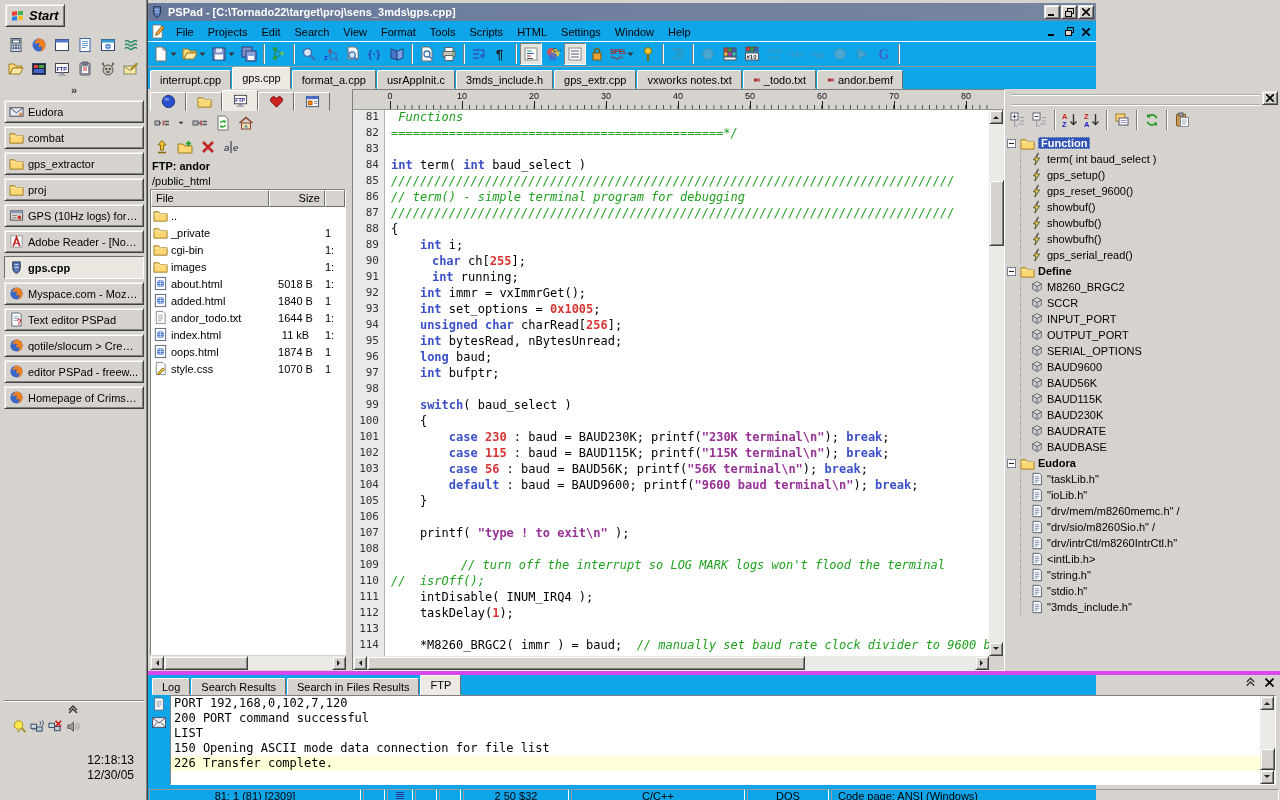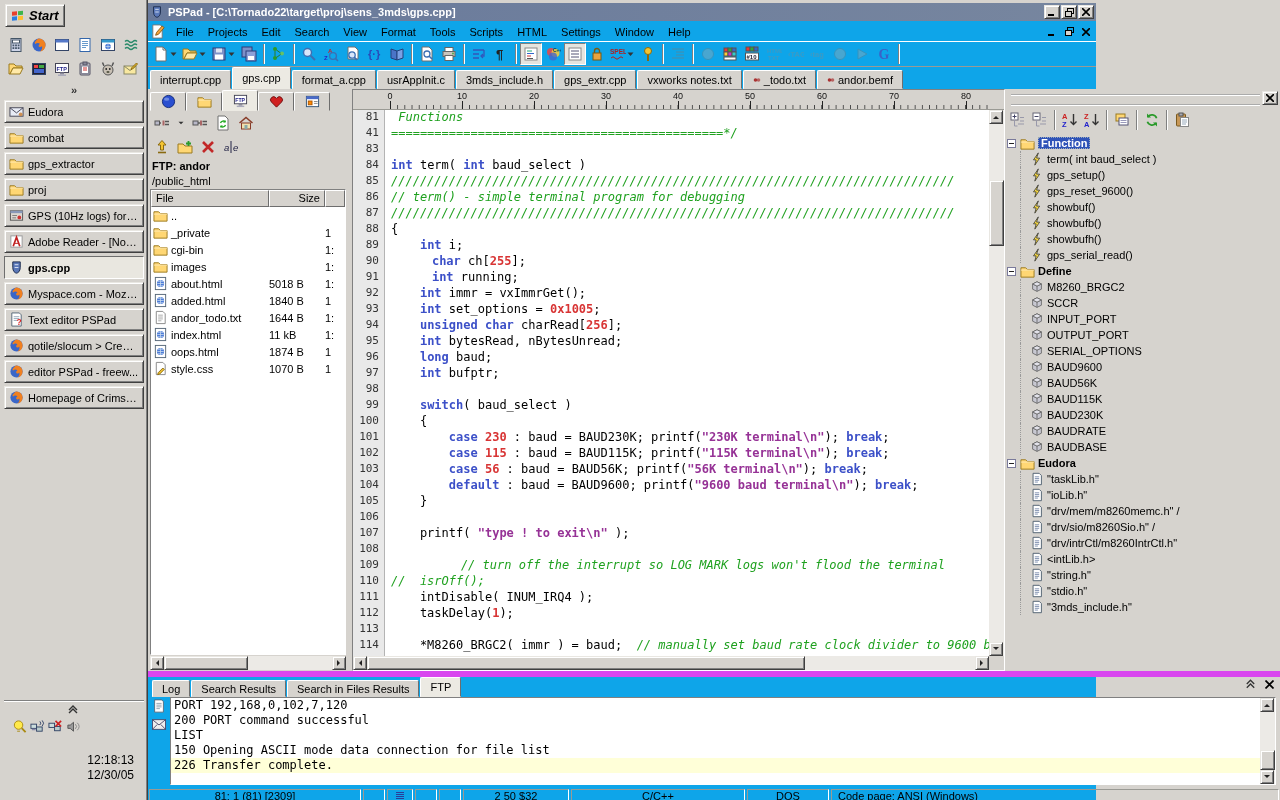--- a/index.html
+++ b/index.html
@@ -1105,7 +1105,7 @@
         </div>
       <div id="gutter">
           <div class="gnum">81</div>
-          <div class="gnum">41</div>
+          <div class="gnum">82</div>
           <div class="gnum">83</div>
           <div class="gnum">84</div>
           <div class="gnum">85</div>

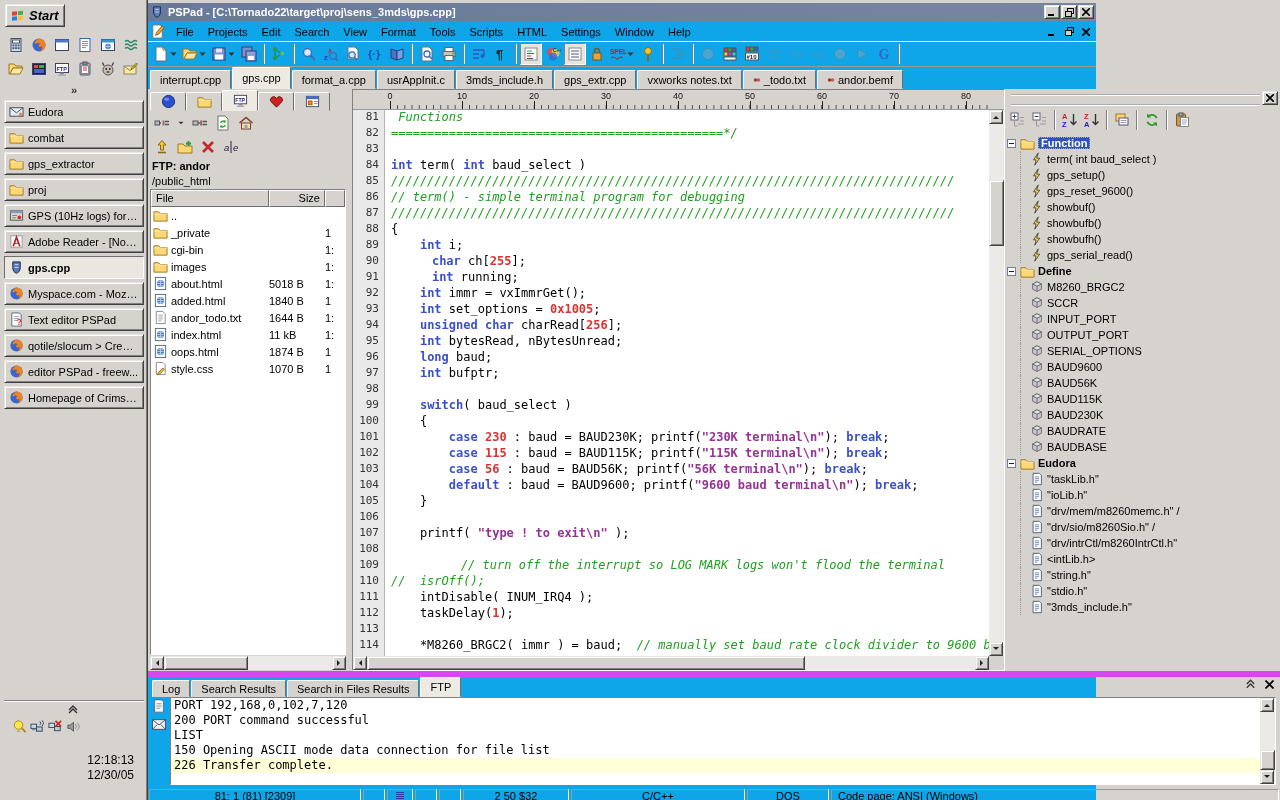--- a/index.html
+++ b/index.html
@@ -67,7 +67,7 @@
   .fh.c1{width:118px}.fh.c2{width:56px;text-align:right}.fh.c3{flex:1}
   .frow{display:flex;height:17px;align-items:center;cursor:pointer}
   .frow .nm{width:118px;display:flex;align-items:center;gap:3px;padding-left:2px;overflow:hidden;white-space:nowrap}
-  .frow .sz{width:56px;text-align:left;padding-right:3px}
+  .frow .sz{width:56px;text-align:center;padding-right:3px}
   .frow .ex{flex:1;overflow:hidden;white-space:nowrap}
   #ftp-hscroll{position:absolute;left:2px;bottom:1px;right:4px;height:14px;display:flex;background:#eceae6}
   

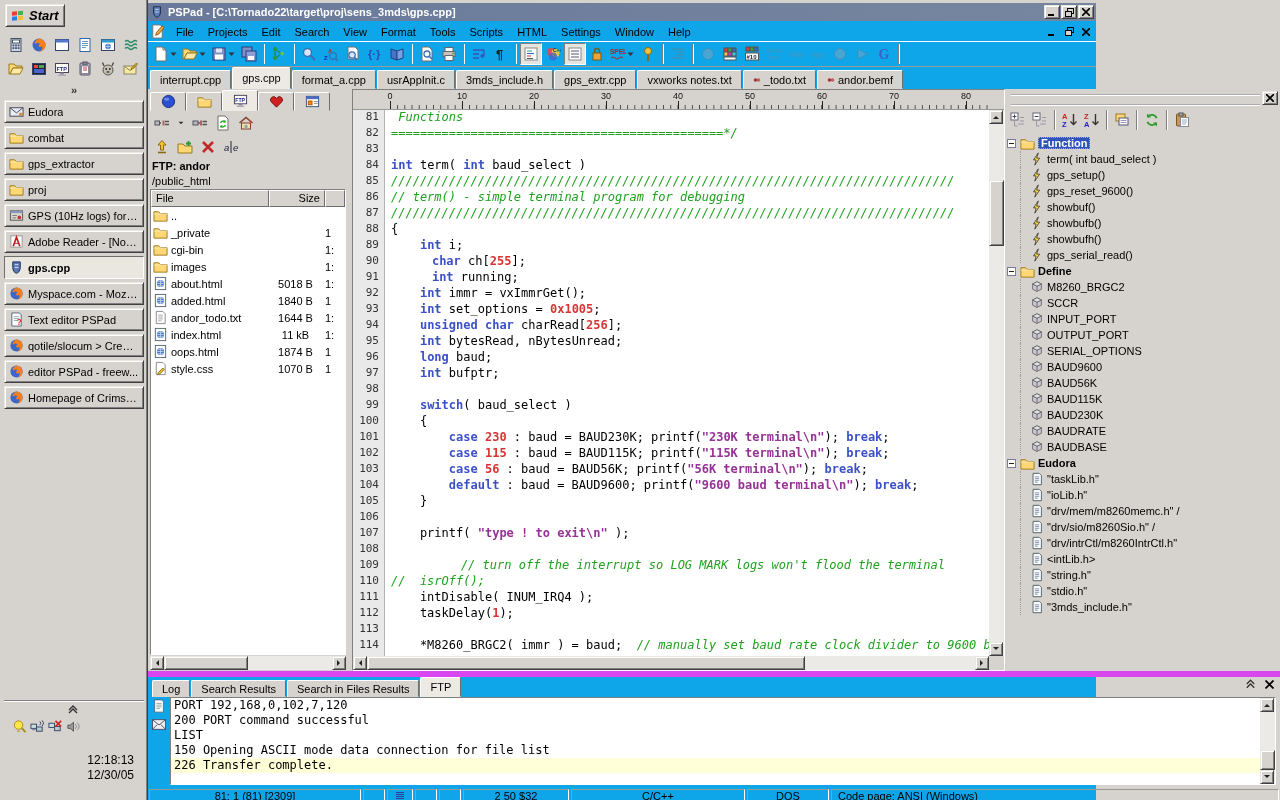--- a/index.html
+++ b/index.html
@@ -109,7 +109,7 @@
   .guide{width:14px;height:16px;border-right:1px dotted #9a9a9a;flex:none;margin-right:6px}
   .sel{background:#2f53b8;color:#fff;padding:0 3px;outline:1px dotted #9ab;outline-offset:-1px}
   
-  #bottom{position:absolute;left:0;top:668px;width:1132px;height:117px;border-top:6px solid #d946ef}
+  #bottom{position:absolute;left:0;top:668px;width:1132px;height:117px;border-top:4px solid #d946ef}
   #btabs{height:20px;display:flex;align-items:flex-end;padding-left:4px;position:relative}
   .btab{height:17px;display:flex;align-items:center;padding:0 9px;margin-right:1px;background:#d6d3ce;
         border:1px solid;border-color:#fff #6e6e6e #d6d3ce #fff;border-radius:2px 2px 0 0;cursor:pointer}

